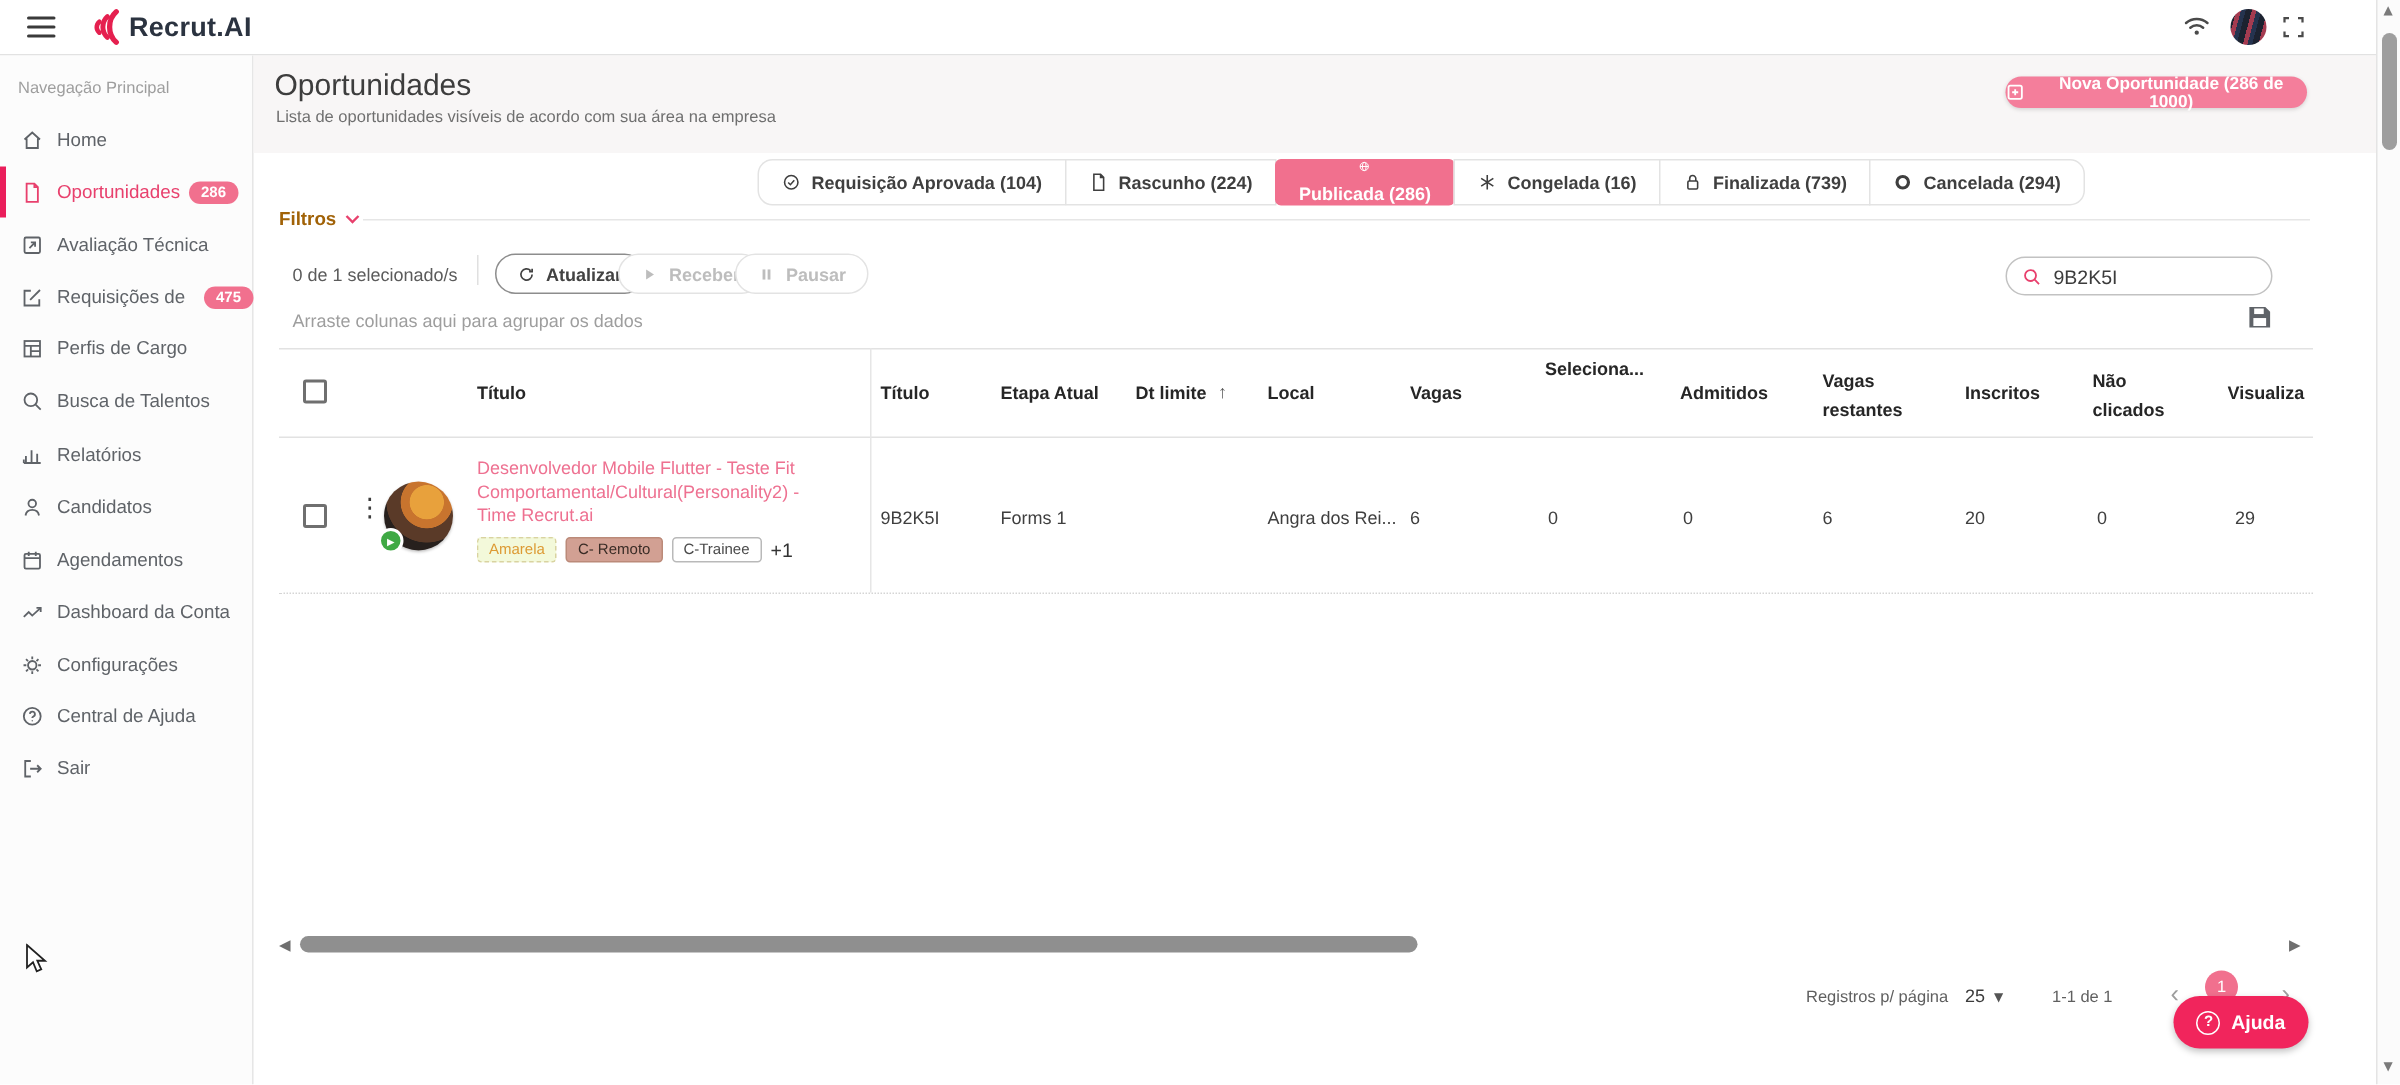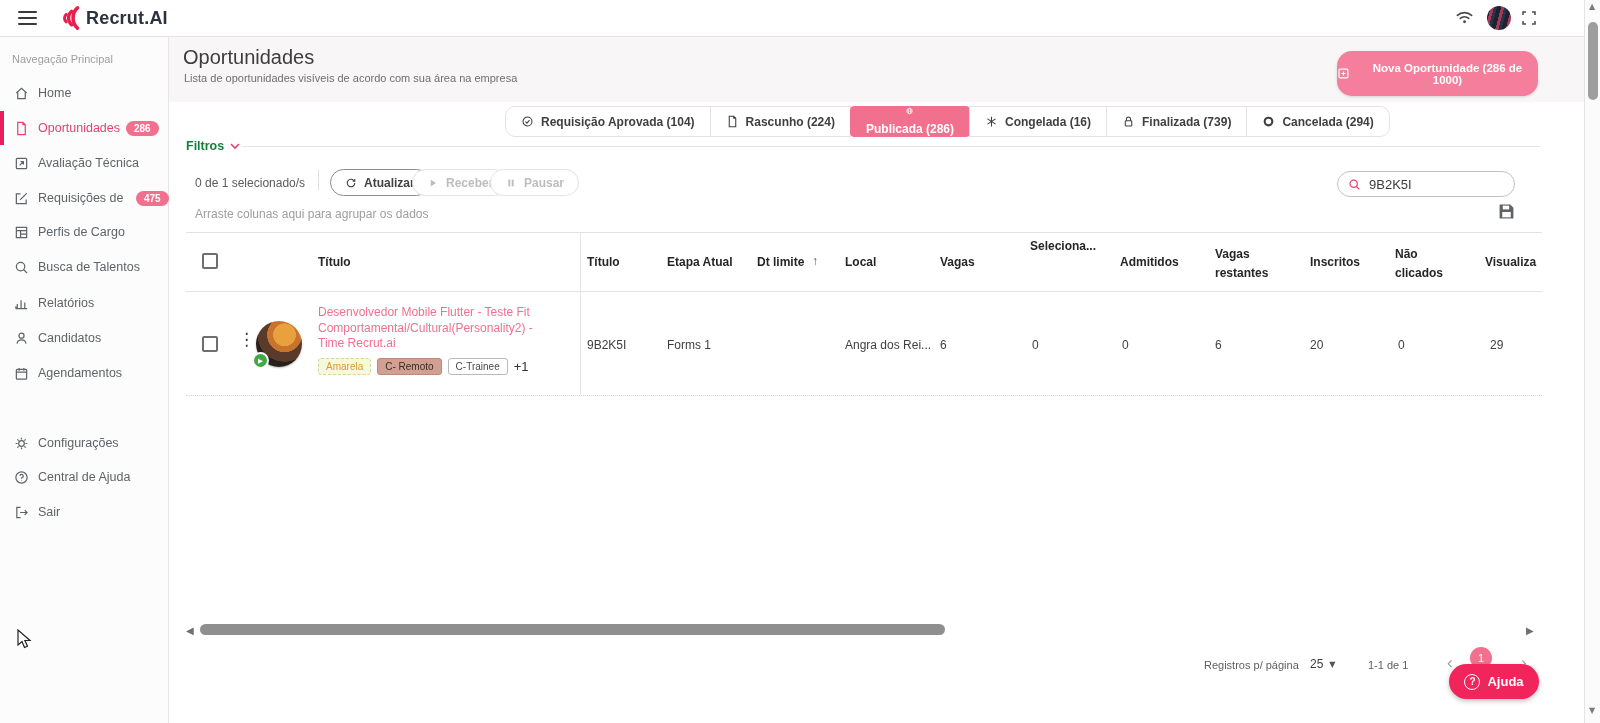--- a/index.html
+++ b/index.html
@@ -35,7 +35,7 @@
   .band { left:169px; top:37px; width:1415px; height:65px; background:#f8f6f6; }
   .page-title { left:183px; top:46px; font-size:20px; color:#3d3d3d; }
   .page-sub { left:184px; top:72px; font-size:11px; color:#6f6f6f; }
-  .nova-btn { left:1337px; top:51px; width:201px; height:45px; background:#f47e9b; border:none; border-radius:15px;
+  .nova-btn { left:1337px; top:51px; width:201px; height:21px; background:#f47e9b; border:none; border-radius:15px;
     color:#fff; font-weight:bold; font-size:11.5px; display:flex; align-items:center; justify-content:center; gap:7px;
     cursor:pointer; box-shadow:0 1px 3px rgba(0,0,0,.15); font-family:inherit;text-align:center;}
   .nova-btn svg { stroke:#fff; fill:none; stroke-width:1.5; width:13px; height:13px;}

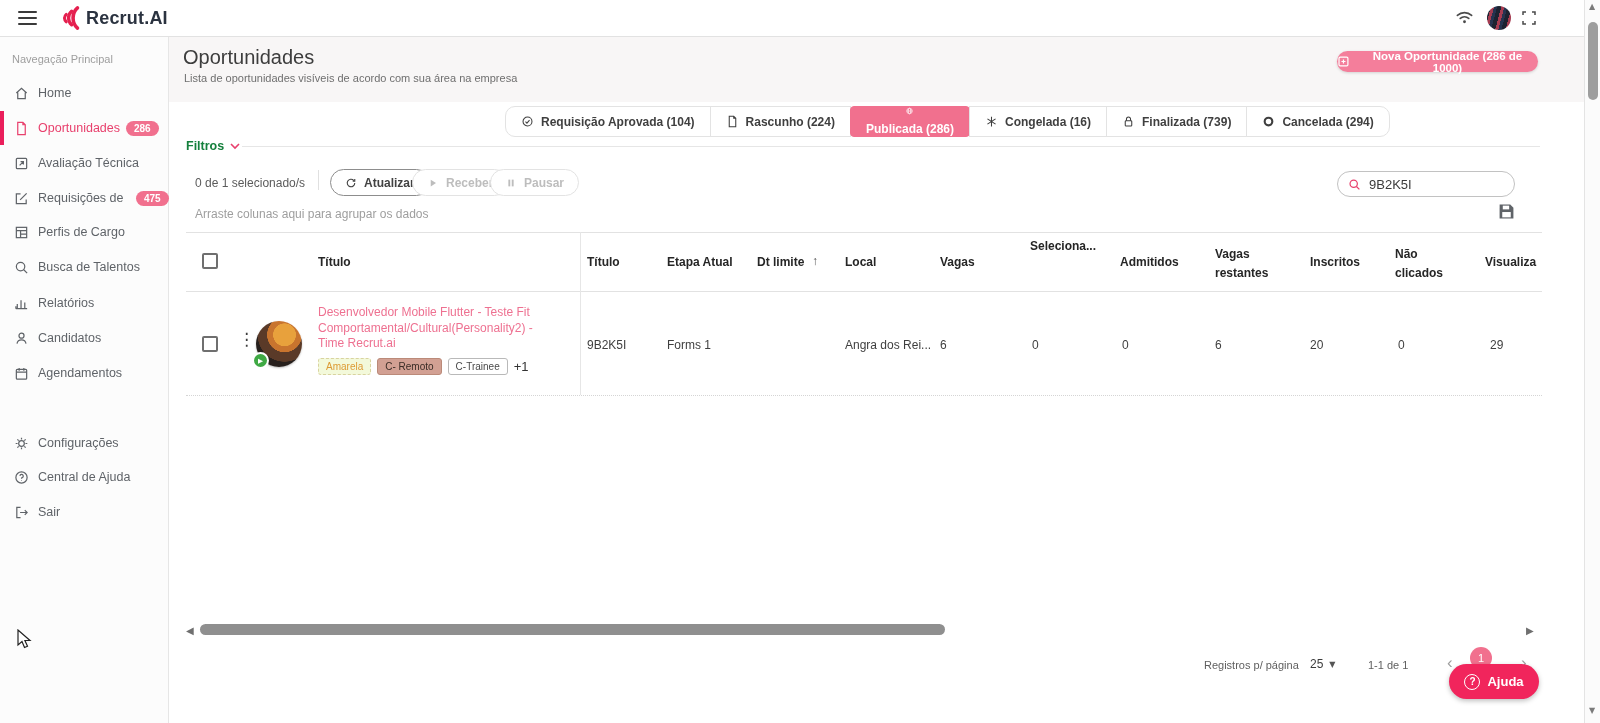--- a/index.html
+++ b/index.html
@@ -51,7 +51,7 @@
   .tab.active svg { stroke:#fff; }
 
   
-  .filtros { left:186px; top:139px; display:flex; align-items:center; gap:6px; color:#15803d;
+  .filtros { left:186px; top:139px; display:flex; align-items:center; gap:6px; color:#a16207;
     font-size:12.5px; font-weight:600; cursor:pointer;}
   .filtros svg { stroke:#e8406d; fill:none; stroke-width:1.6; width:10px; height:7px;}
   .filter-line { left:242px; top:146px; width:1298px; height:1px; background:#e6e6e6; }

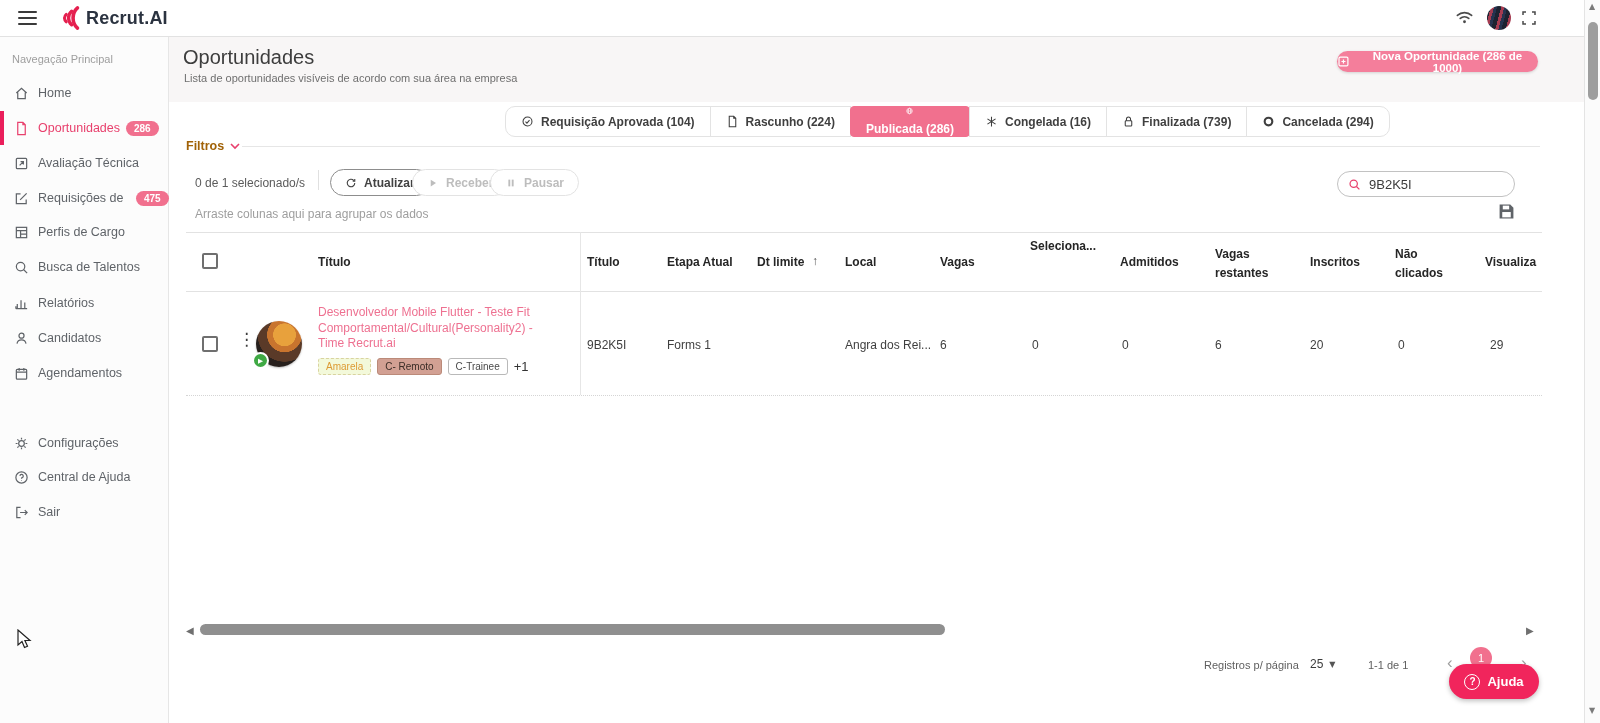--- a/index.html
+++ b/index.html
@@ -238,6 +238,15 @@
       <span class="nav-label">Agendamentos</span>
     </div>
 
+    <div class="nav-item" style="top:354px;">
+      <span class="nav-ic">
+          <svg viewBox="0 0 16 16">
+            <path d="M2 11l3.5-3.5 2.5 2.5L14 4.5"></path>
+            <path d="M11 4.5h3V7.5"></path>
+          </svg>
+        </span>
+      <span class="nav-label">Dashboard da Conta</span>
+    </div>
 
     <div class="nav-item" style="top:389px;">
       <span class="nav-ic">

